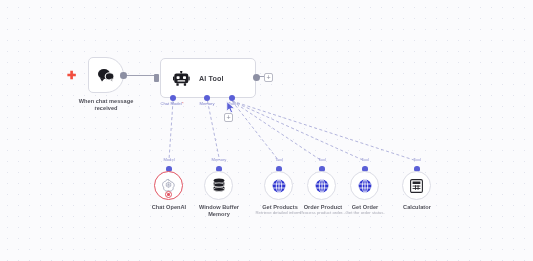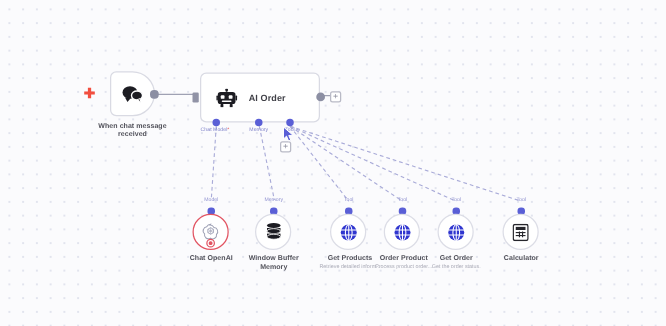--- a/index.html
+++ b/index.html
@@ -250,7 +250,7 @@
       <rect x="3.4" y="12.2" width="2.3" height="2.6" rx="0.5" fill="#1c1c22"></rect>
       <rect x="10.8" y="12.2" width="2.3" height="2.6" rx="0.5" fill="#1c1c22"></rect>
     </svg>
-    <div class="agent-title">AI Order</div>
+    <div class="agent-title">AI Tool</div>
   </div>
 
   <div class="port-out"></div>

